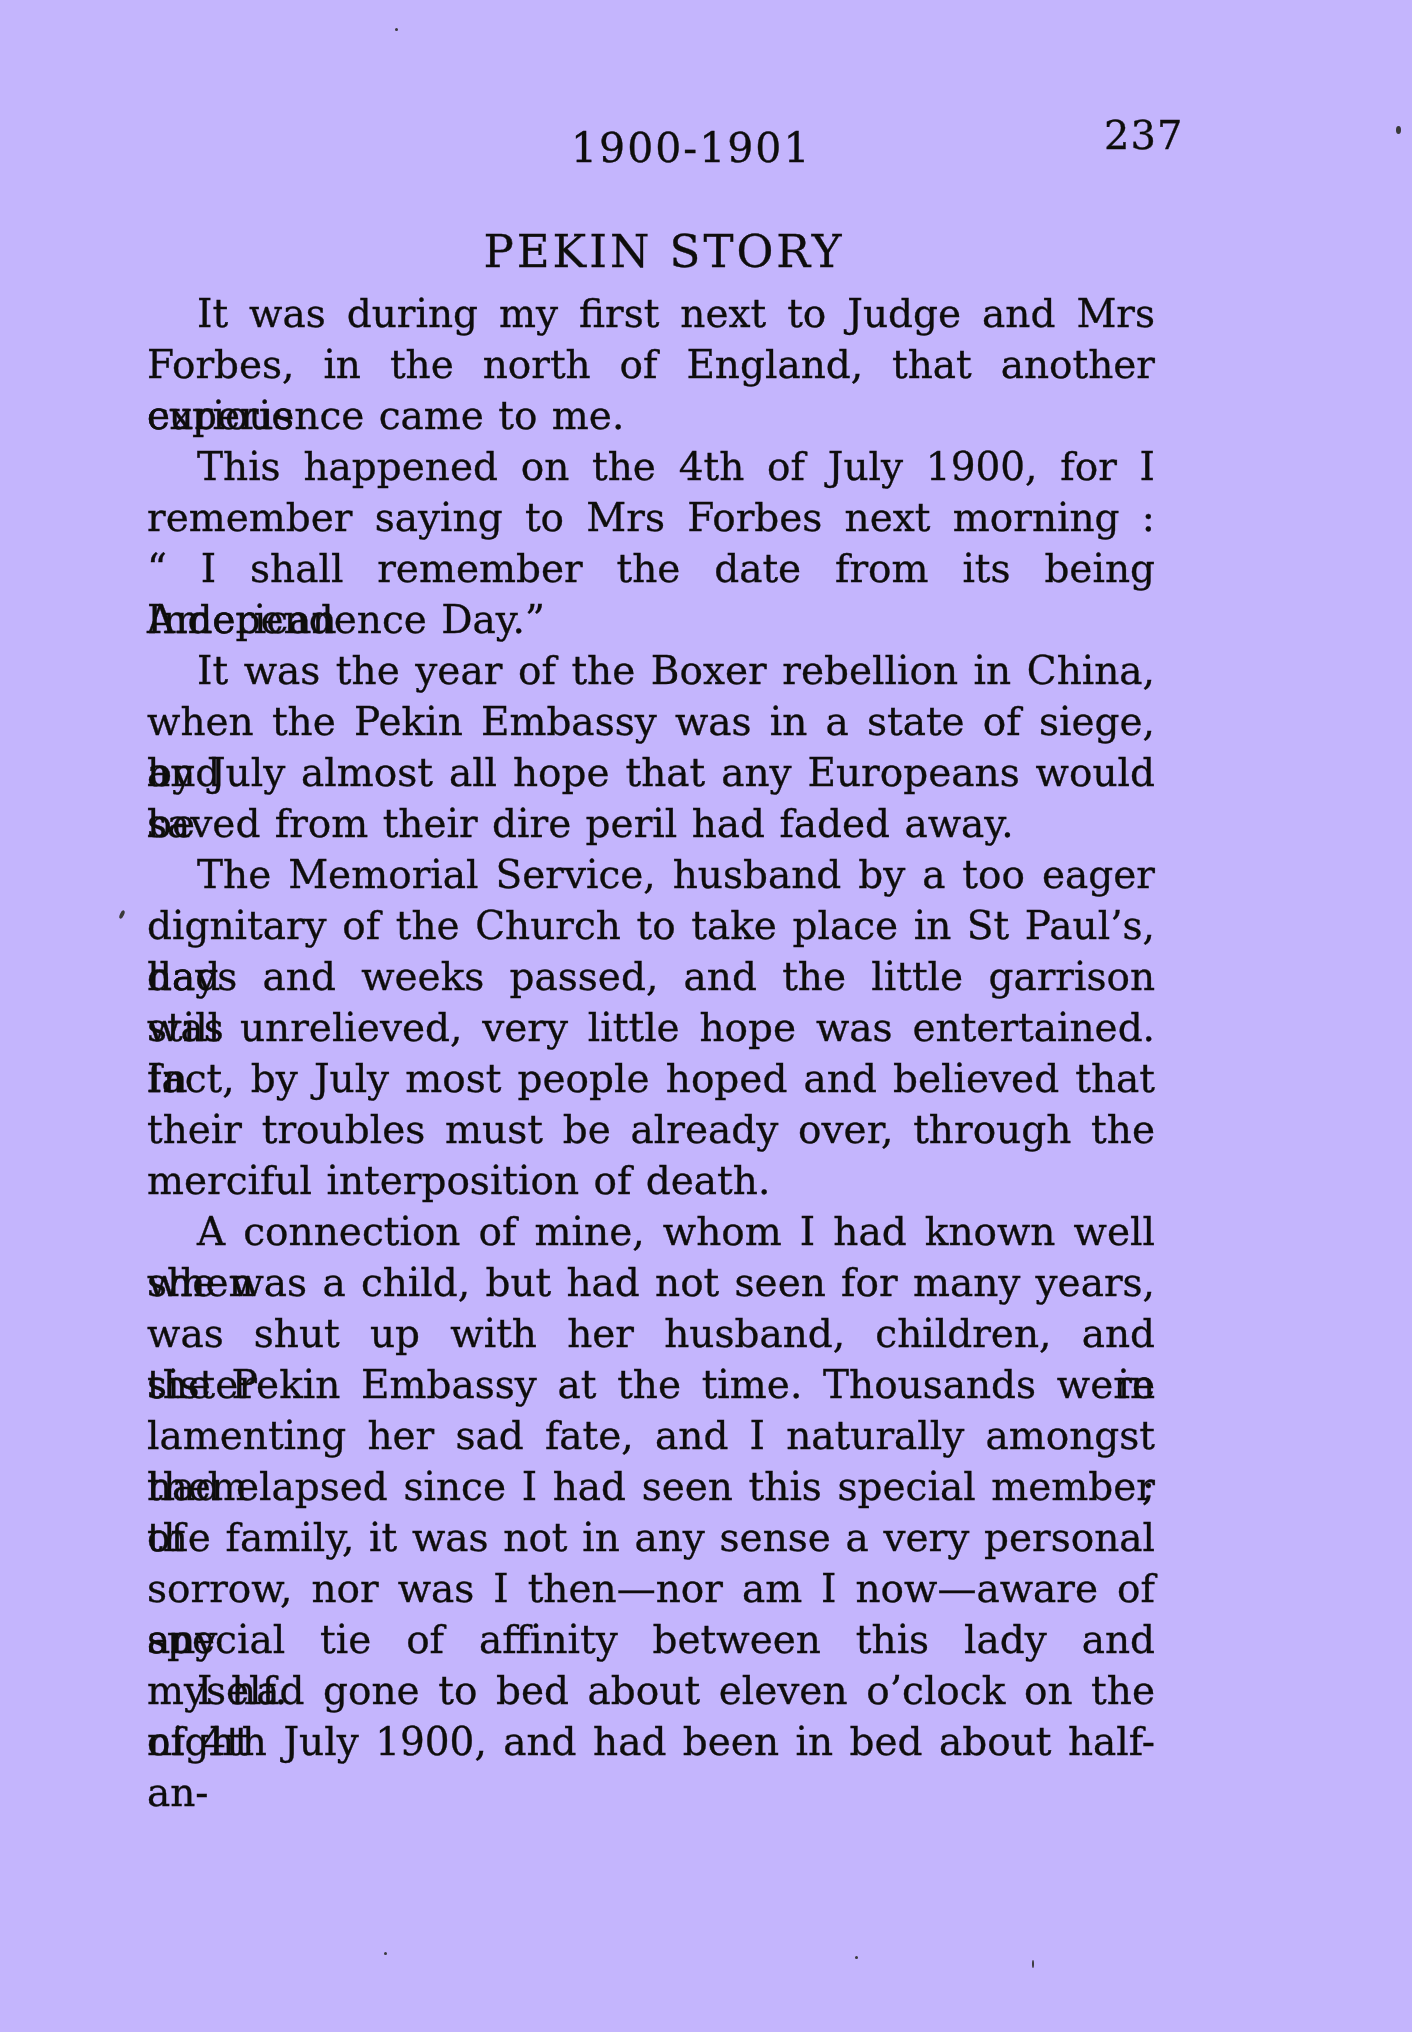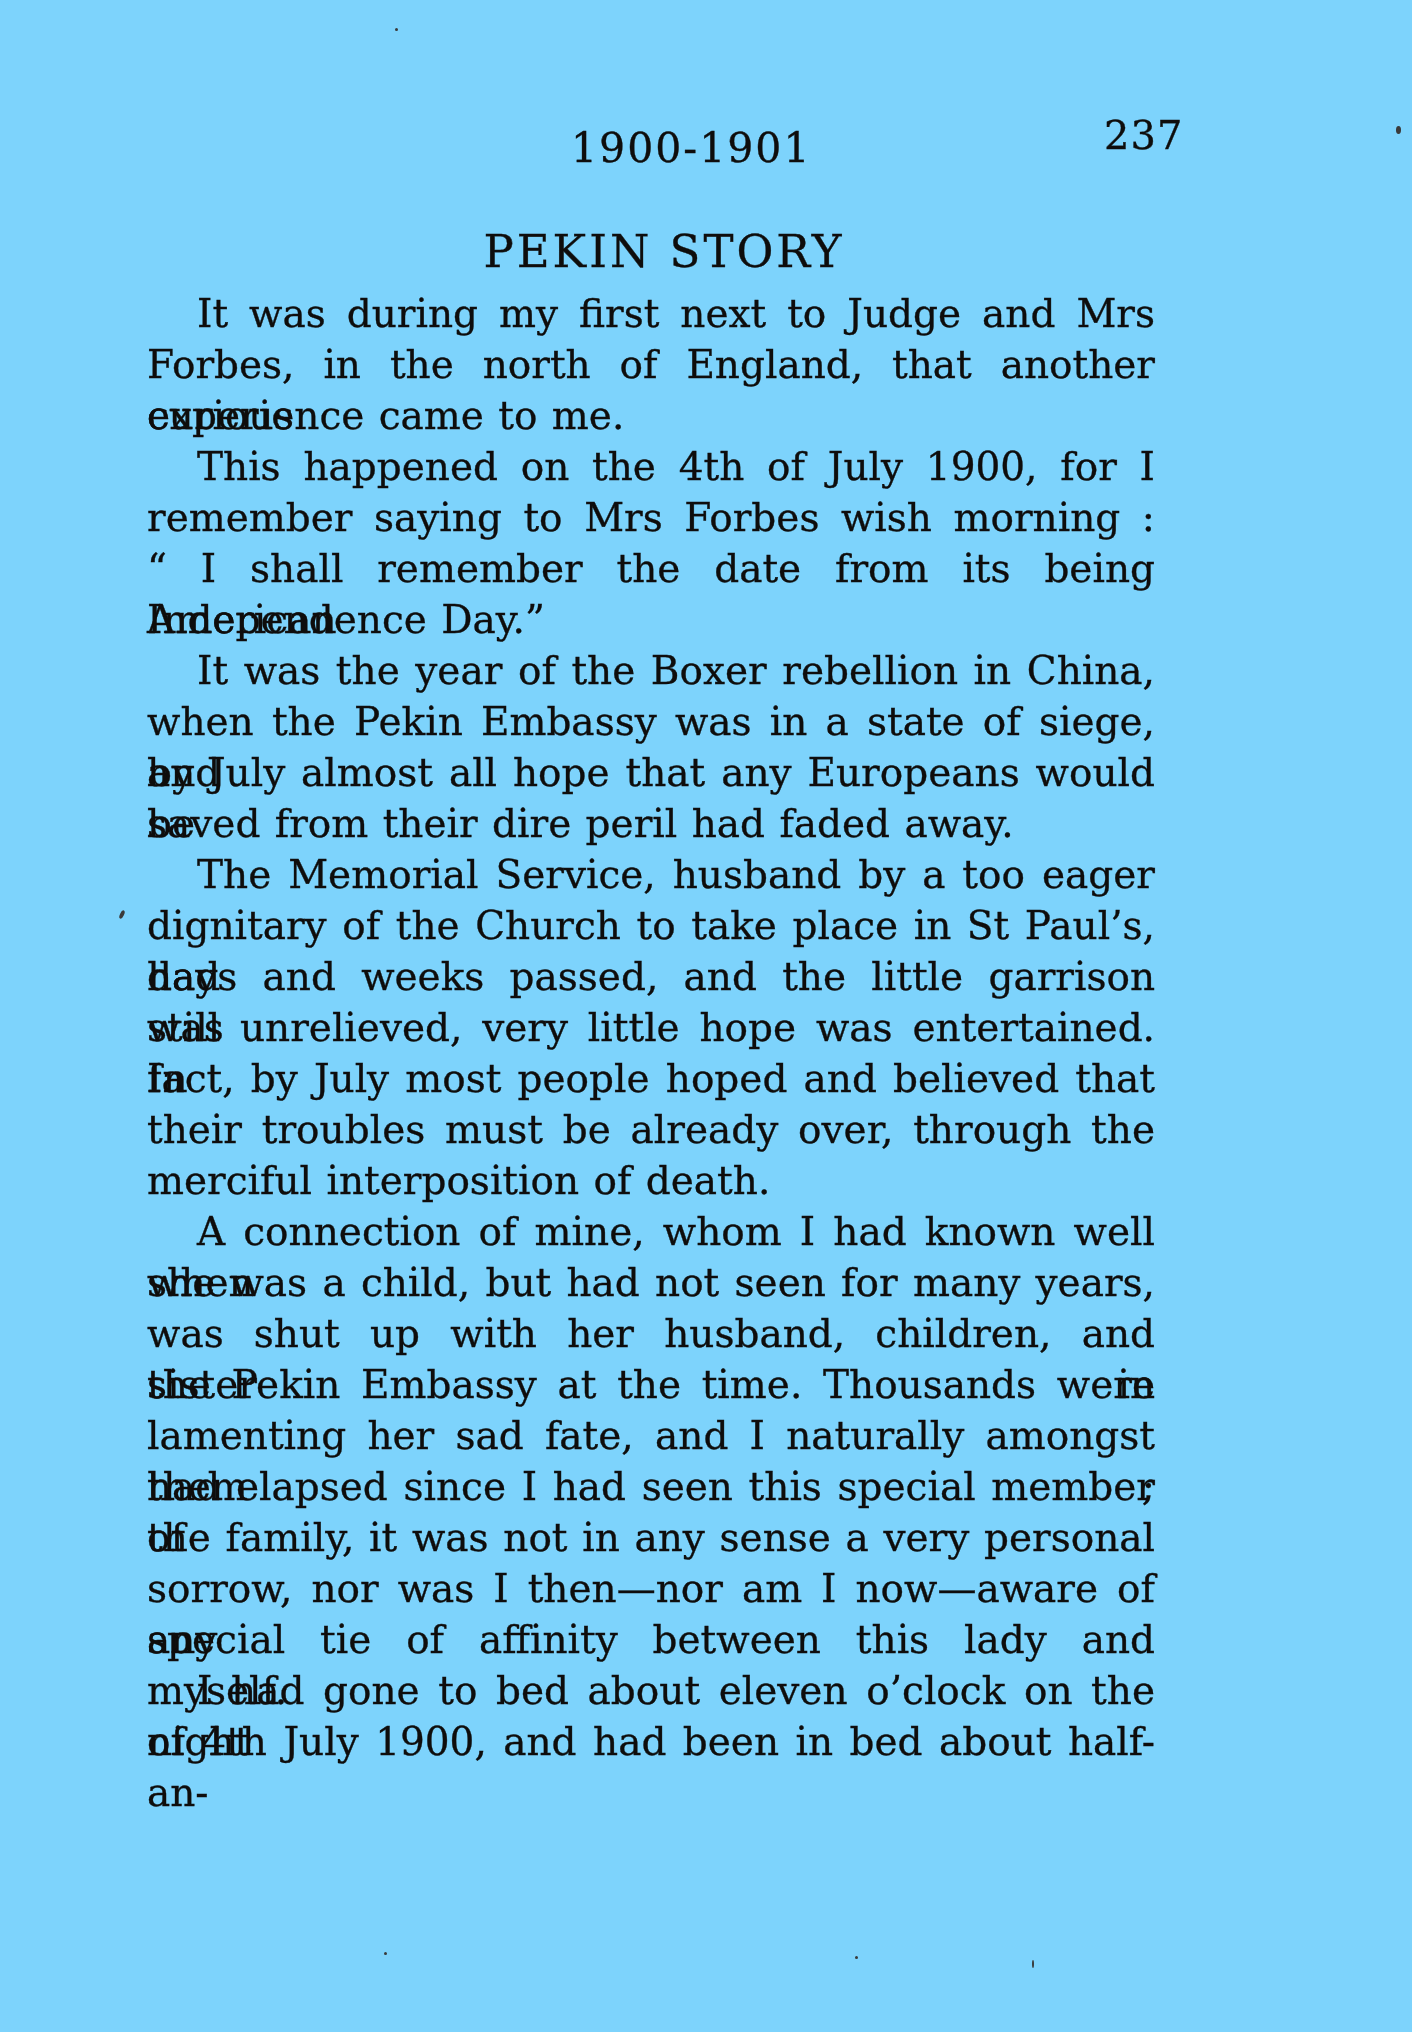--- a/index.html
+++ b/index.html
@@ -11,7 +11,7 @@
     position: relative;
     width: 1412px;
     height: 2032px;
-    background: #7dd3fc;
+    background: #c4b5fd;
     overflow: hidden;
     font-family: "DejaVu Serif", "Liberation Serif", serif;
     color: #0e0d0c;

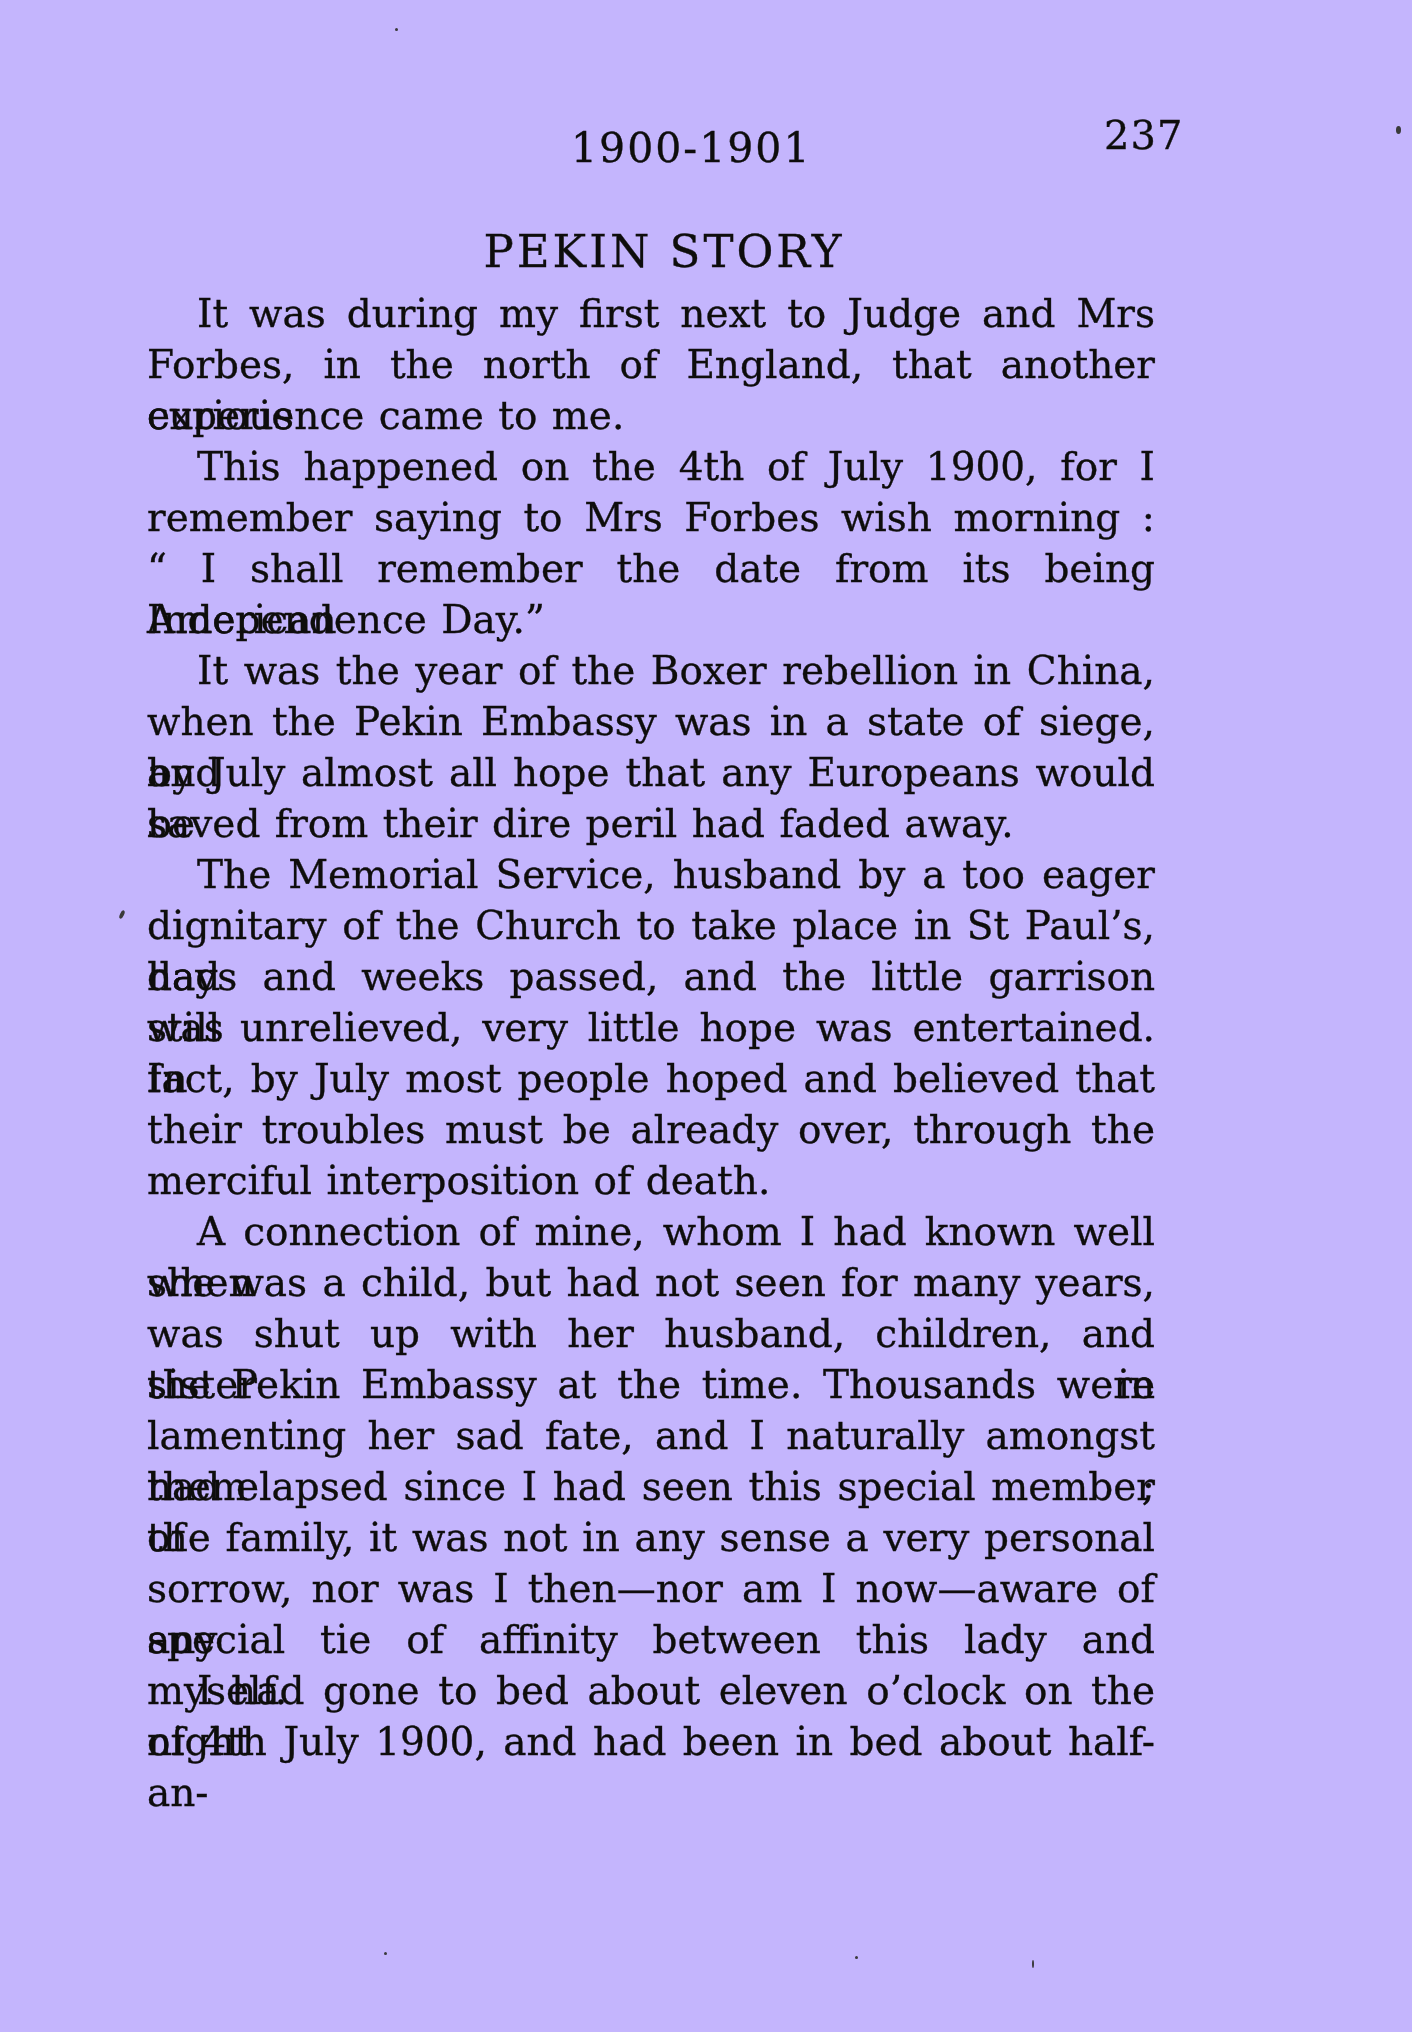--- a/index.html
+++ b/index.html
@@ -88,7 +88,7 @@
       </div>
       <div class="para">
         <div class="line first">This happened on the 4th of July 1900, for I</div>
-        <div class="line">remember saying to Mrs Forbes wish morning :</div>
+        <div class="line">remember saying to Mrs Forbes next morning :</div>
         <div class="line">“ I shall remember the date from its being American</div>
         <div class="line last">Independence Day.”</div>
       </div>

